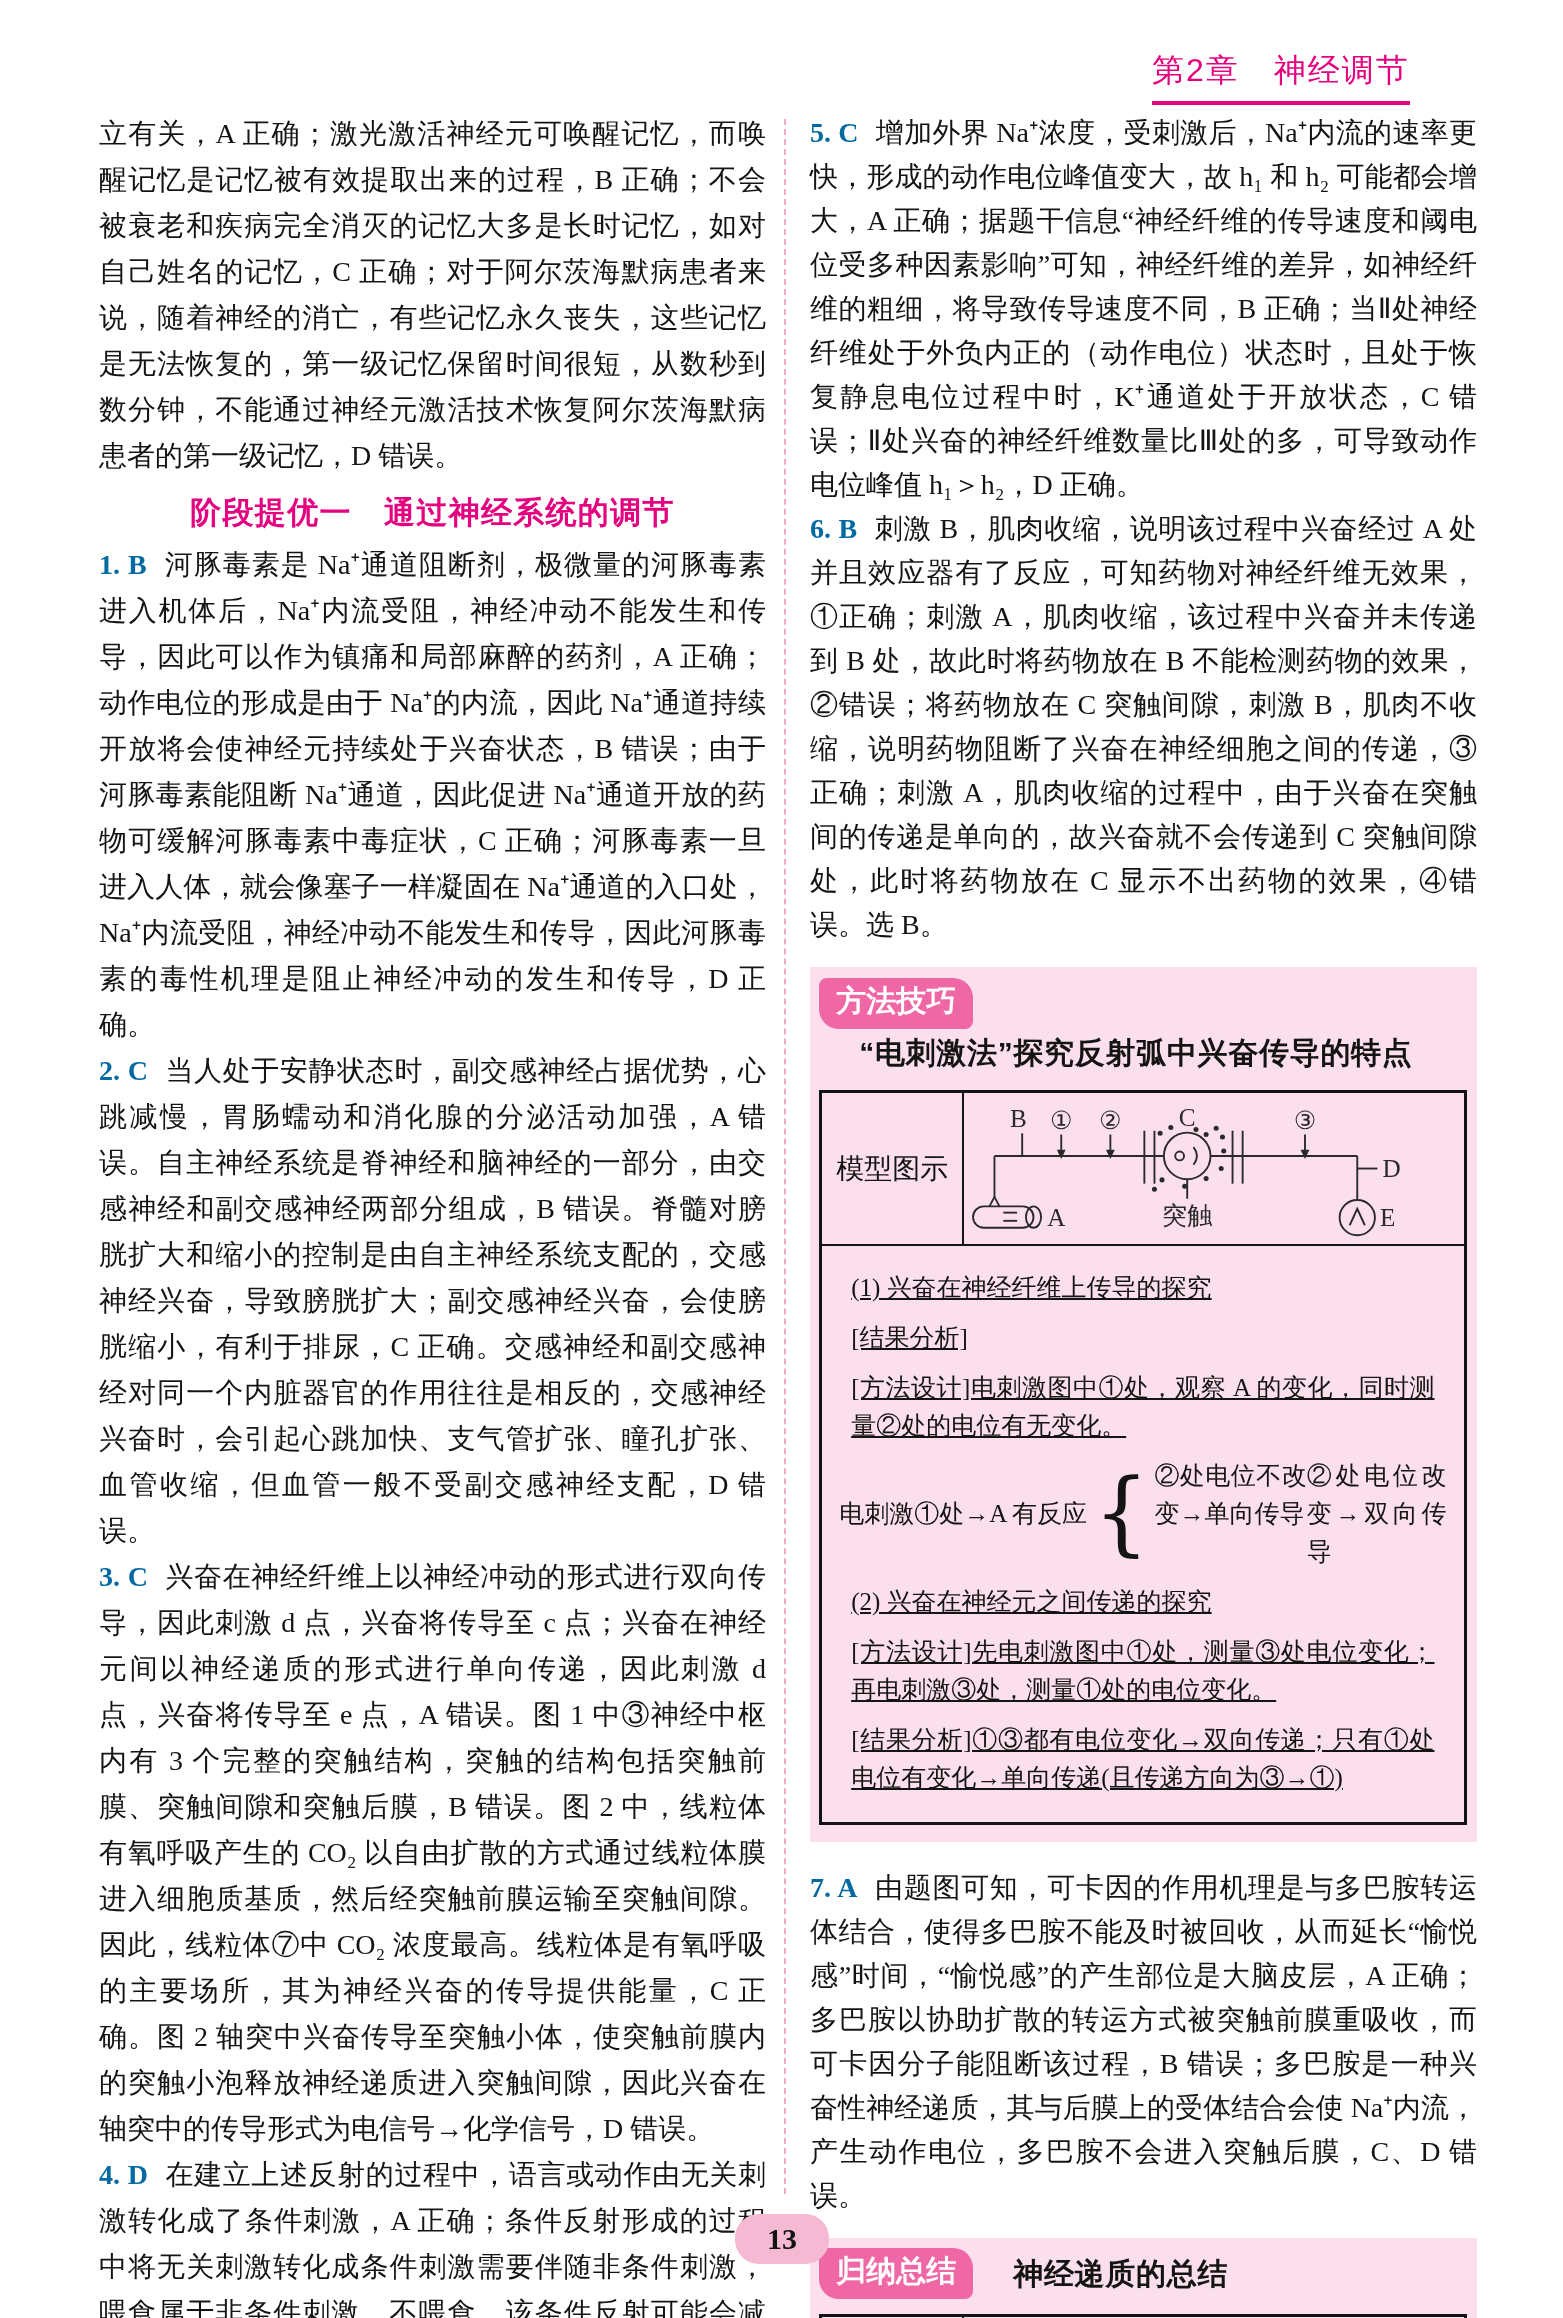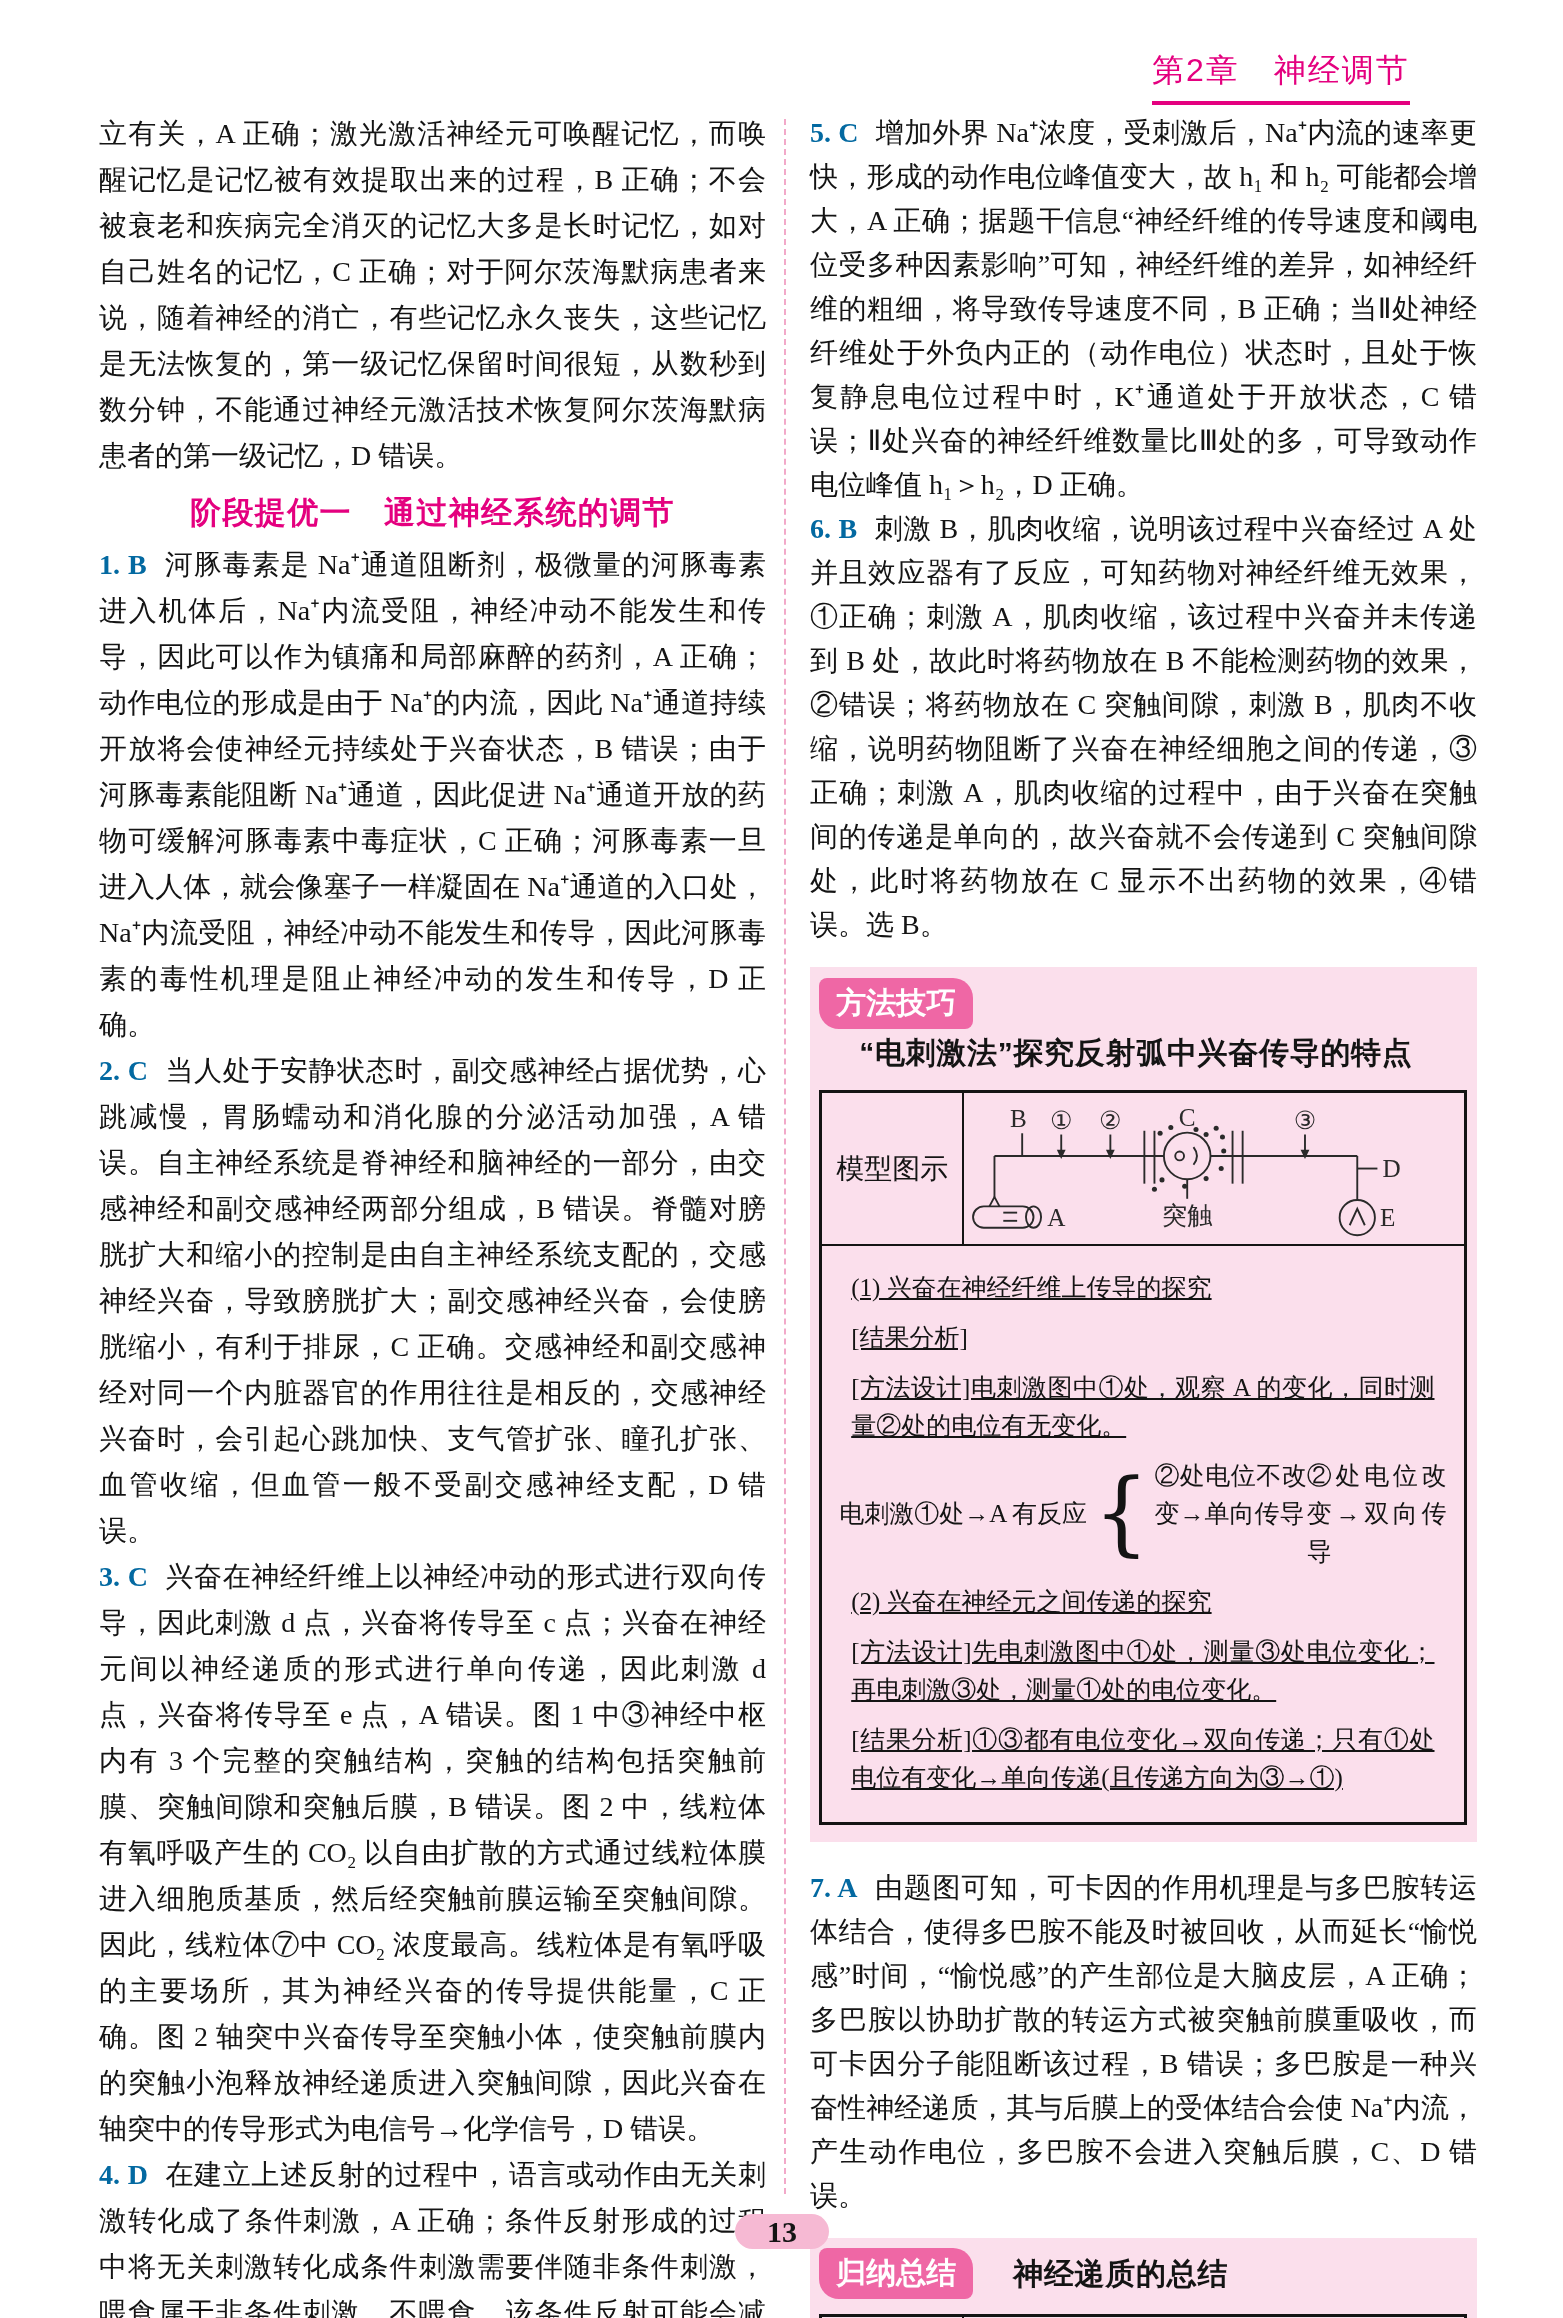--- a/index.html
+++ b/index.html
@@ -30,7 +30,7 @@
   .pink-section { background:#fbdfec; margin-top:20px; padding:10.5px 10.5px 17px 9.2px; }
   .box-label {
     display:inline-block; background:#ef67a5; color:#ffffff;
-    font-family:Liberation Sans, sans-serif; font-weight:bold; font-size:30px;
+    font-family:Liberation Mono, monospace; font-weight:bold; font-size:30px;
     line-height:1; padding:10px 17px 11.2px 17px; border-radius:8px 20px 8px 20px;
     vertical-align:middle;
   }

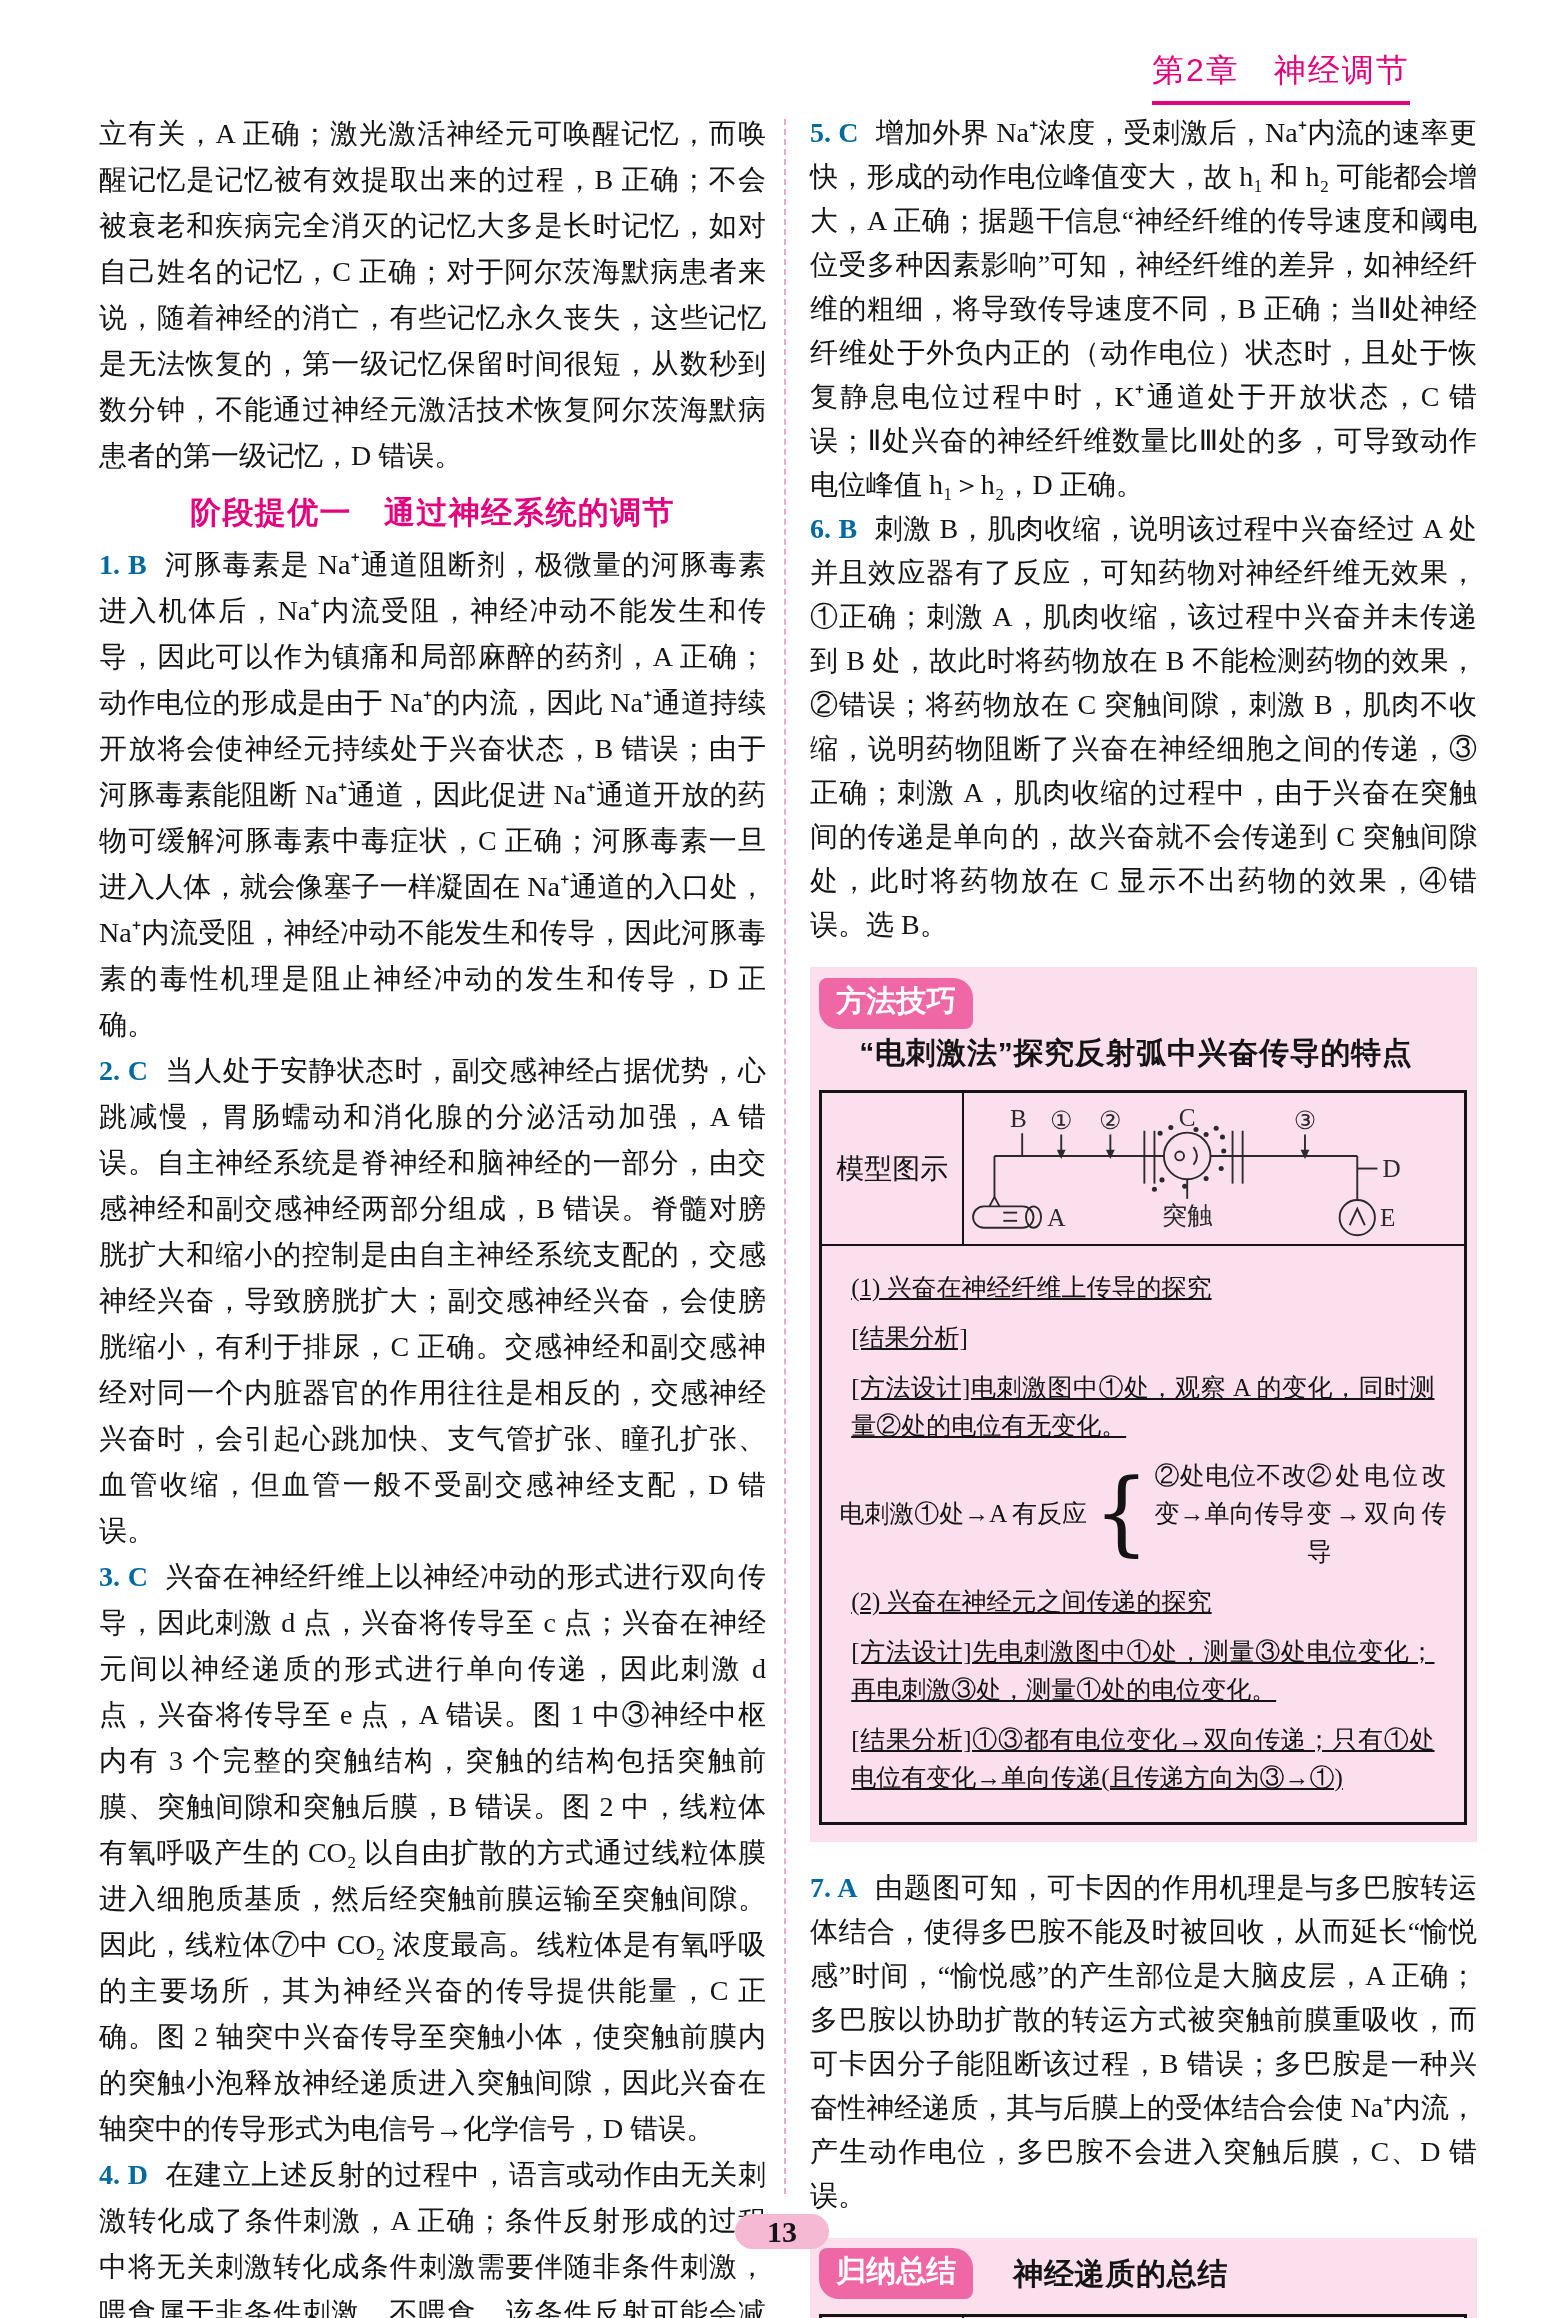--- a/index.html
+++ b/index.html
@@ -63,7 +63,7 @@
   }
   .sum-val { flex:1 1 auto; padding:12px 16px; font-size:24.4px; line-height:37px; text-align:justify; text-justify:inter-ideograph; }
   .page-num-pill {
-    position:absolute; left:735px; top:2214px; width:94px; height:35px;
+    position:absolute; left:735px; top:2214px; width:94px; height:50px;
     background:#f6b9d3; border-radius:24px;
     display:flex; align-items:center; justify-content:center;
     font-weight:bold; font-size:30px; color:#141414;

